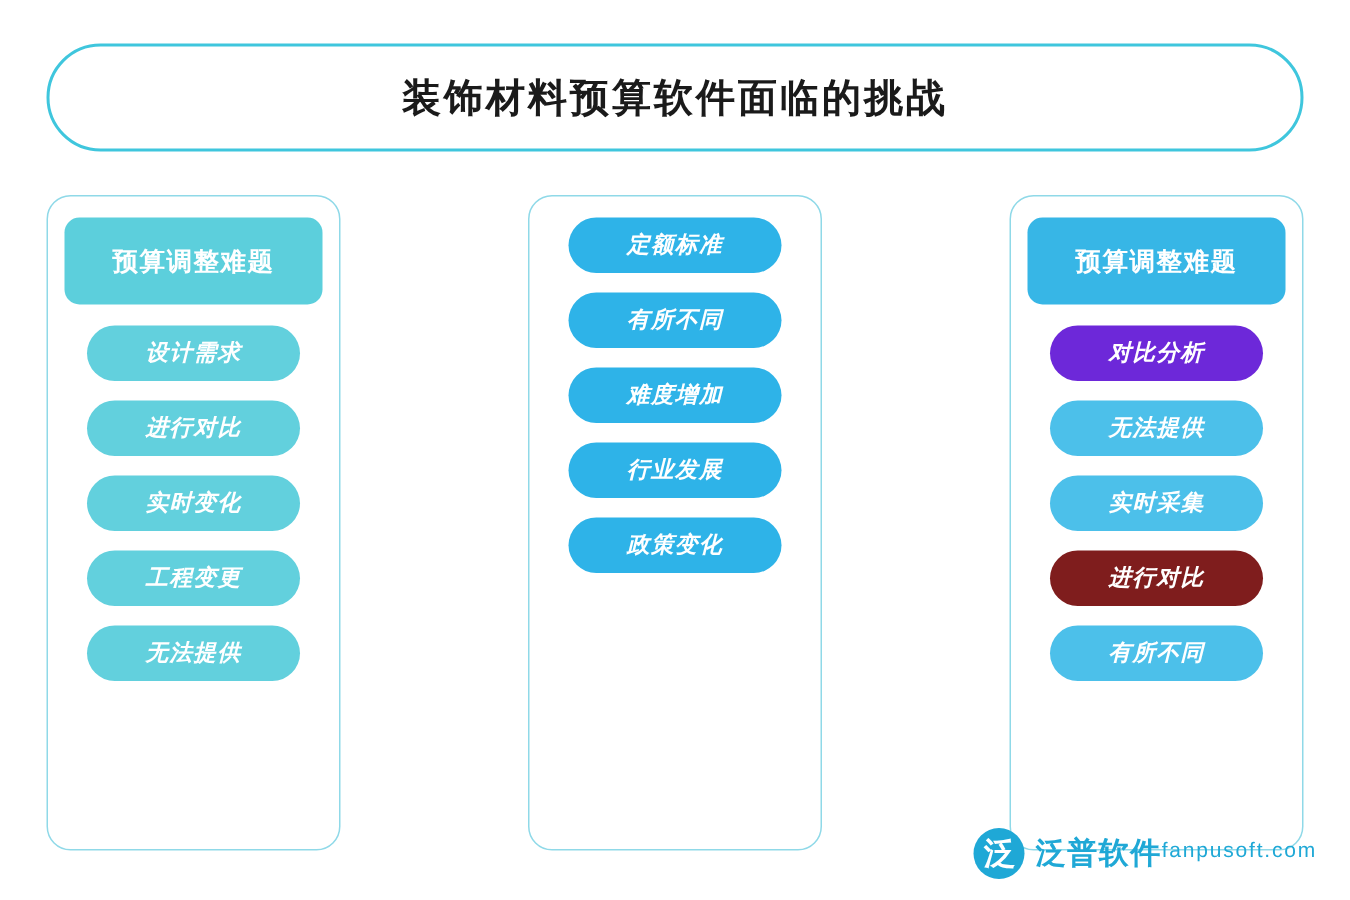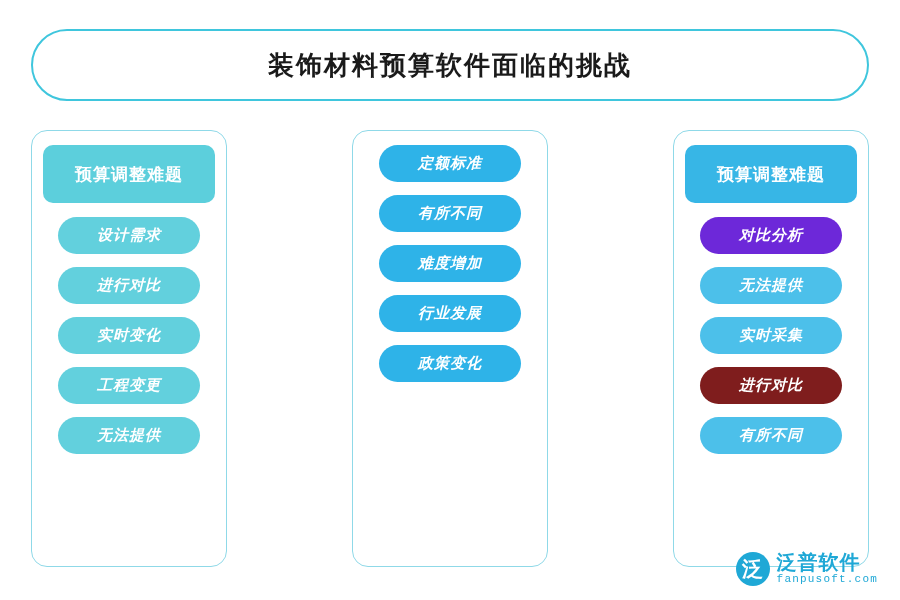--- a/index.html
+++ b/index.html
@@ -122,10 +122,8 @@
   }
   .logo-texts {
     display: flex;
-    flex-direction: column;
     justify-content: center;
     line-height: 1.05;
-    font-family: Liberation Mono, monospace;
   }
   .logo-cn {
     font-size: 20px;

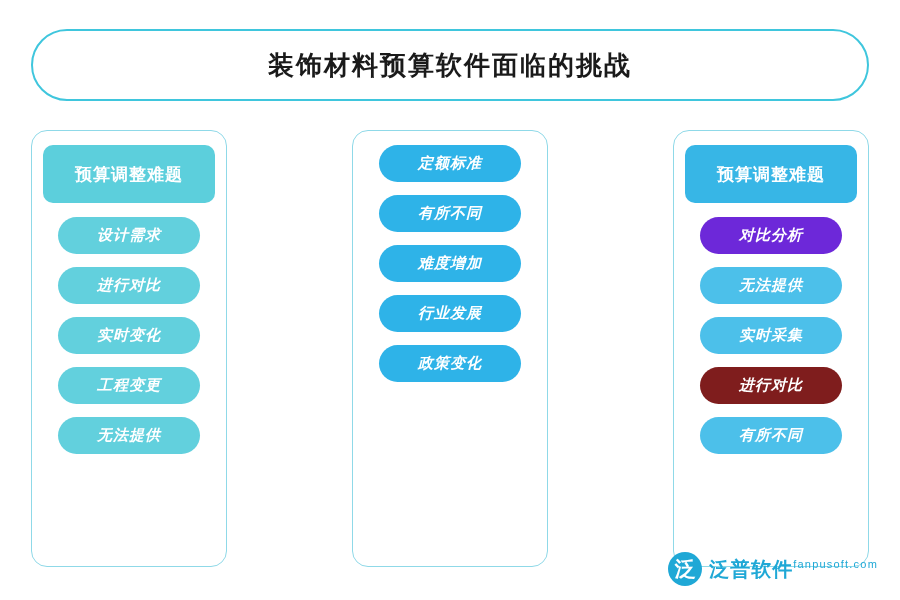--- a/index.html
+++ b/index.html
@@ -132,7 +132,7 @@
     letter-spacing: 1px;
   }
   .logo-en {
-    font-size: 11px;
+    font-size: 14px;
     color: #1fa8d6;
     letter-spacing: 1.2px;
   }

